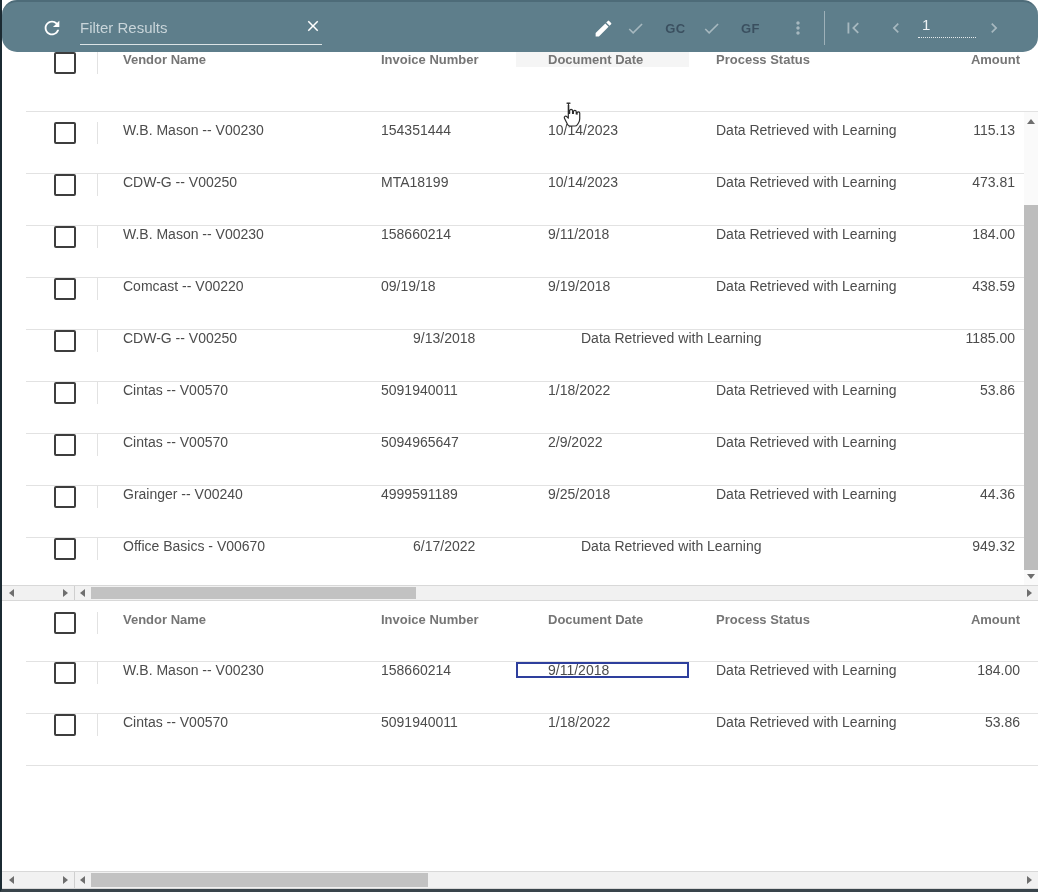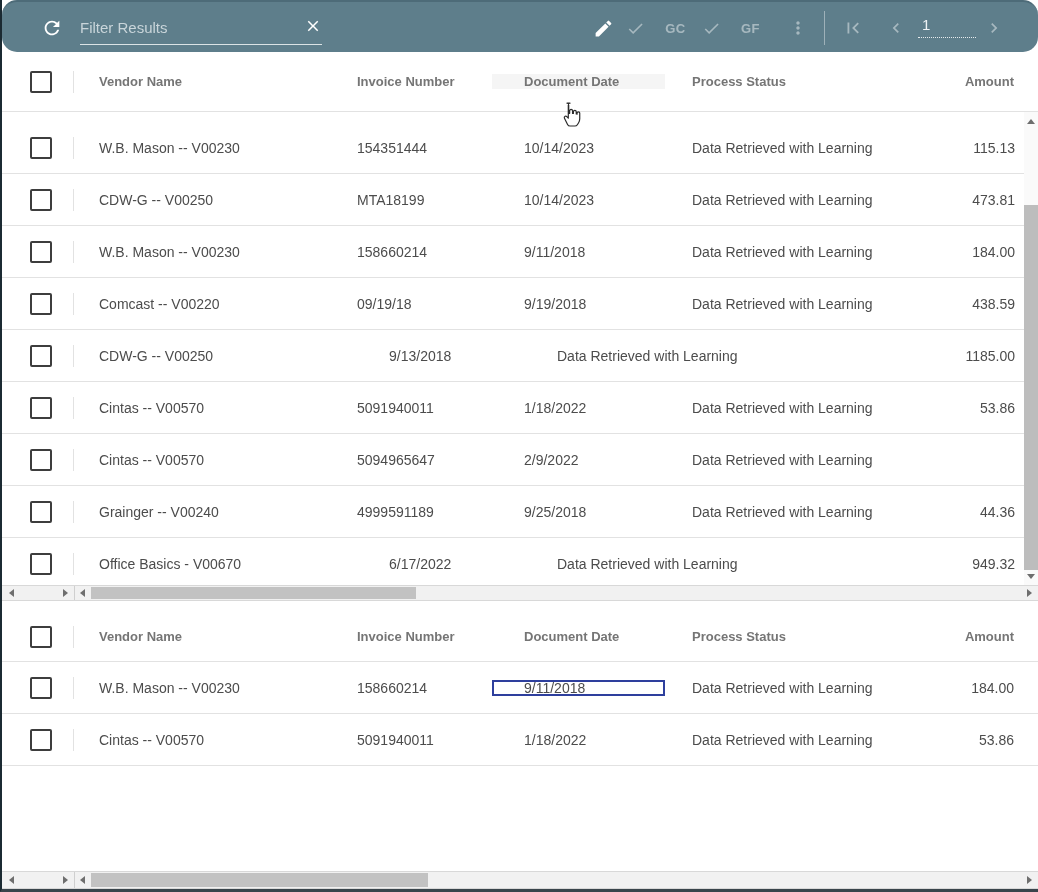--- a/index.html
+++ b/index.html
@@ -21,7 +21,7 @@
     font-size:15px;font-family:inherit;padding:0 4px 0 0;}
   .filter-input::placeholder{color:#c9d5da;}
   .clear-btn{background:none;border:none;padding:0;cursor:pointer;display:flex;color:#fff;}
-  .action-label{color:#ffffff;font-size:13px;font-weight:700;letter-spacing:.5px;margin-left:20px;}
+  .action-label{color:#0f172a;font-size:13px;font-weight:700;letter-spacing:.5px;margin-left:20px;}
   .tb-divider{position:absolute;left:822px;top:9px;width:1px;height:34px;background:rgba(255,255,255,.4);}
   .page-input{position:absolute;left:916px;top:12px;width:52px;background:transparent;border:none;
     border-bottom:1px dotted rgba(255,255,255,.85);outline:none;color:#eef3f5;font-size:15px;

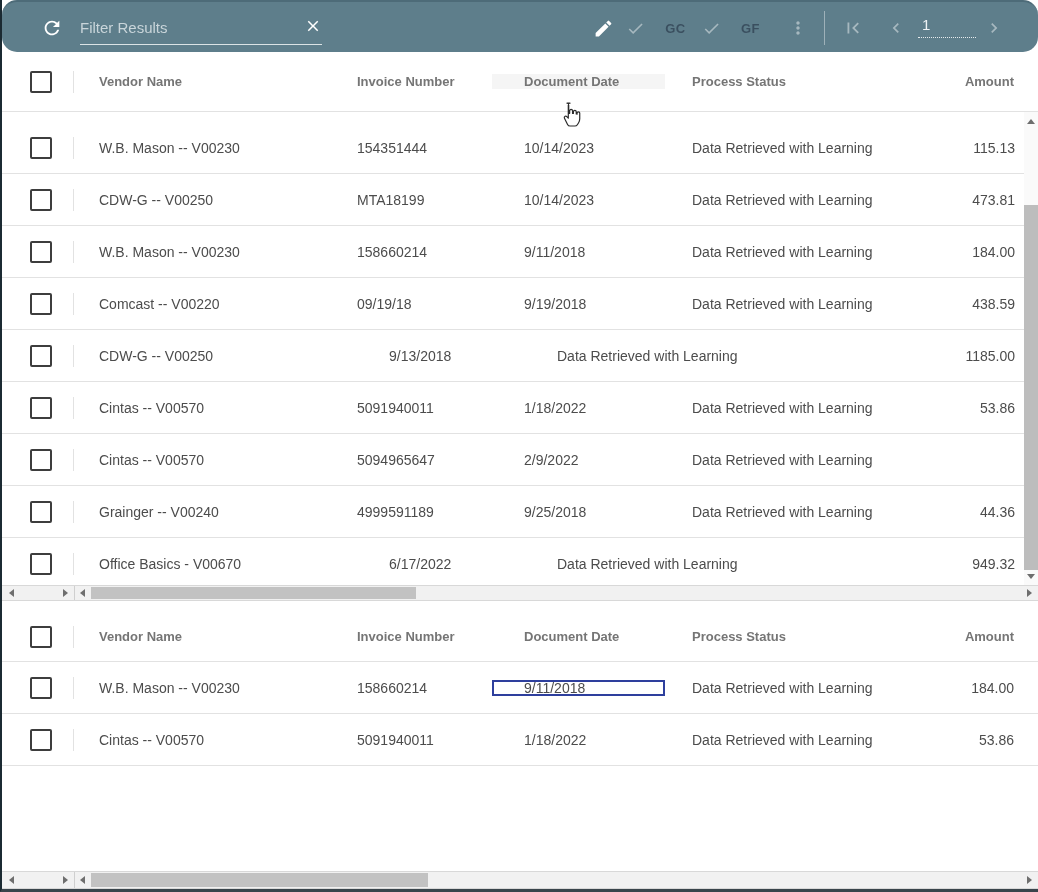--- a/index.html
+++ b/index.html
@@ -27,7 +27,7 @@
     border-bottom:1px dotted rgba(255,255,255,.85);outline:none;color:#eef3f5;font-size:15px;
     font-family:inherit;padding:2px 2px 4px 4px;}
   
-  .row{display:flex;align-items:center;height:52px;border-bottom:1px solid #e2e2e2;background:#fff;box-sizing:border-box;}
+  .row{display:flex;align-items:flex-start;height:52px;border-bottom:1px solid #e2e2e2;background:#fff;box-sizing:border-box;margin-left:24px;}
   .head-row{height:60px;}
   .head-row .cell{color:#757575;font-size:13px;font-weight:700;}
   .cell{box-sizing:border-box;display:flex;align-items:center;font-size:14px;color:#4c4c4c;overflow:hidden;white-space:nowrap;}

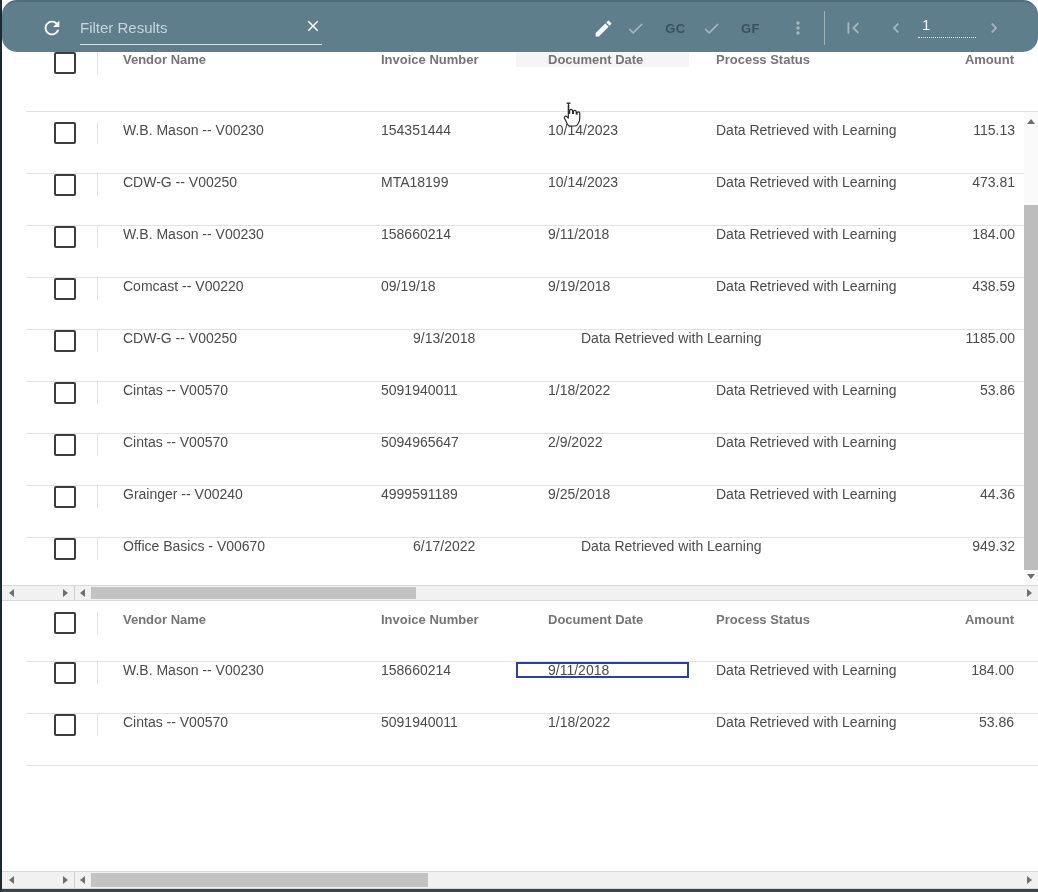--- a/index.html
+++ b/index.html
@@ -37,7 +37,7 @@
   .c-invoice{flex:0 0 135px;}
   .c-date{flex:0 0 173px;padding-left:32px;}
   .c-status{flex:0 0 240px;padding-left:27px;}
-  .c-amount{flex:1;justify-content:flex-end;padding-right:24px;}
+  .c-amount{flex:1;justify-content:flex-end;padding-right:18px;}
   .thead-top{position:absolute;top:52px;left:0;right:0;}
   .thead-top .head-row{border-bottom:1px solid #e2e2e2;}
   .thead-top .c-date{background:#f5f5f5;}

